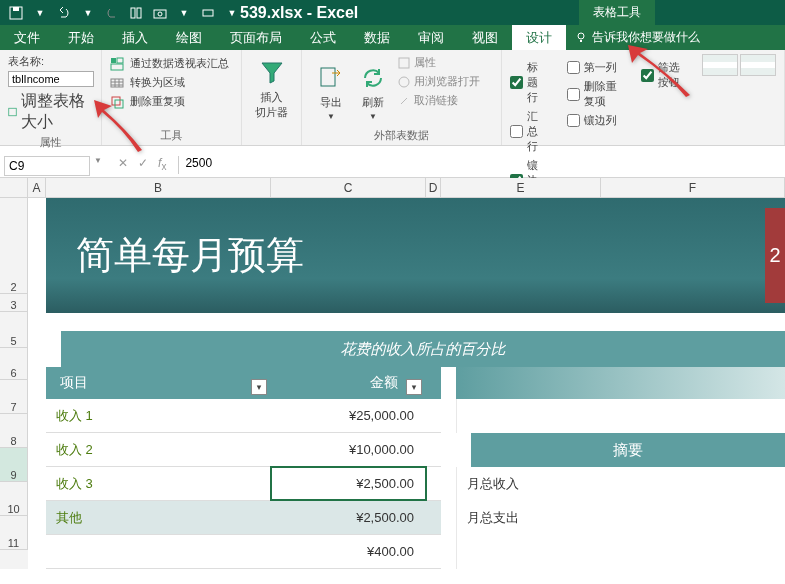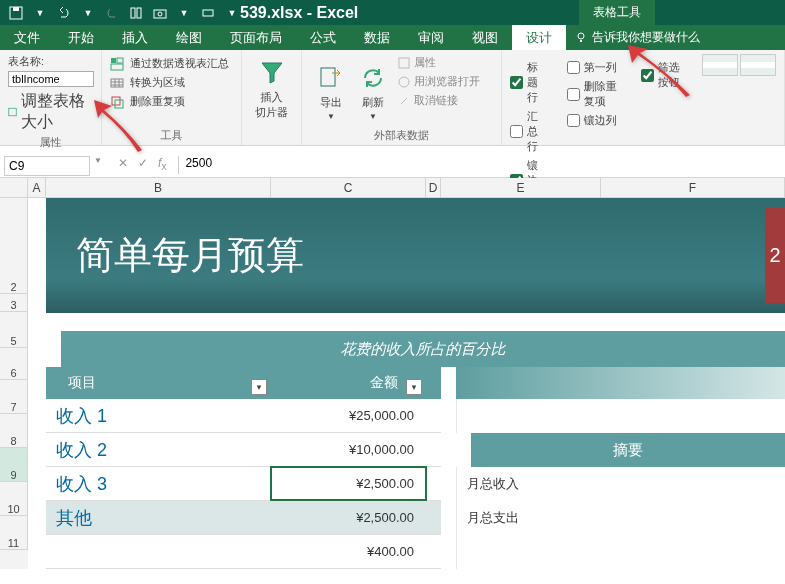--- a/index.html
+++ b/index.html
@@ -92,7 +92,7 @@
 
 .thdr-row { display:flex; margin-left:18px; height:32px; }
 .thdr-l { width:395px; background:#5e9ea0; display:flex; }
-.th { color:#fff; font-size:14px; display:flex; align-items:center; padding:0 22px; position:relative; }
+.th { color:#fff; font-size:14px; display:flex; align-items:center; padding:0 14px; position:relative; }
 .th.proj { width:225px; } .th.amt { width:155px; justify-content:flex-end; padding-right:28px; }
 .th .dd { position:absolute; right:4px; bottom:4px; width:16px; height:16px; background:#fff; border:1px solid #888; display:flex; align-items:center; justify-content:center; font-size:9px; color:#444; }
 .thdr-r { flex:1; margin-left:15px; background:linear-gradient(to right,#5e9ea0,#d4e6e6); }

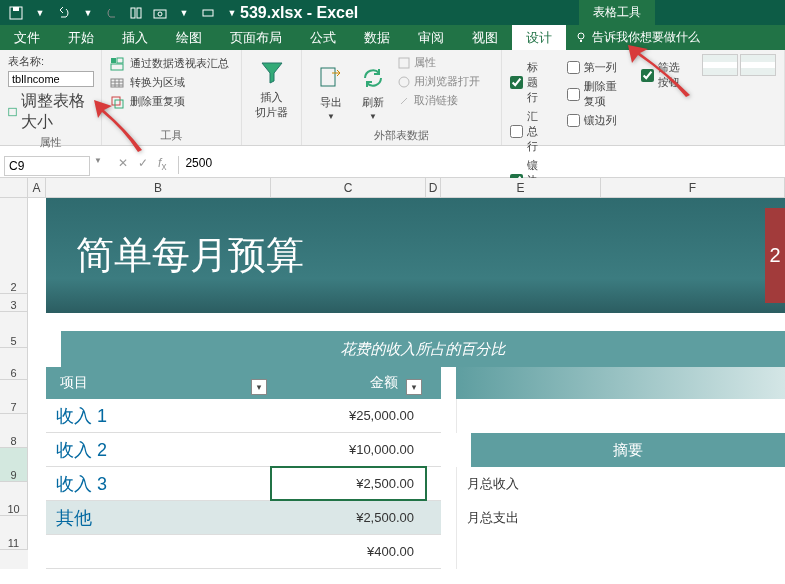--- a/index.html
+++ b/index.html
@@ -100,7 +100,7 @@
 
 .drow { display:flex; margin-left:18px; height:34px; }
 .d-left { width:395px; display:flex; border-bottom:1px solid #ddd; }
-.dc-proj { width:225px; padding-left:10px; display:flex; align-items:center; font-size:18px; color:#0369a1; }
+.dc-proj { width:225px; padding-left:10px; display:flex; align-items:center; font-size:13px; color:#4d7c0f; }
 .dc-amt { width:155px; display:flex; align-items:center; justify-content:flex-end; padding-right:12px; font-size:13px; color:#333; }
 .dc-amt.sel { outline:2px solid #217346; outline-offset:-1px; background:#fff; }
 .d-gap { width:15px; }

